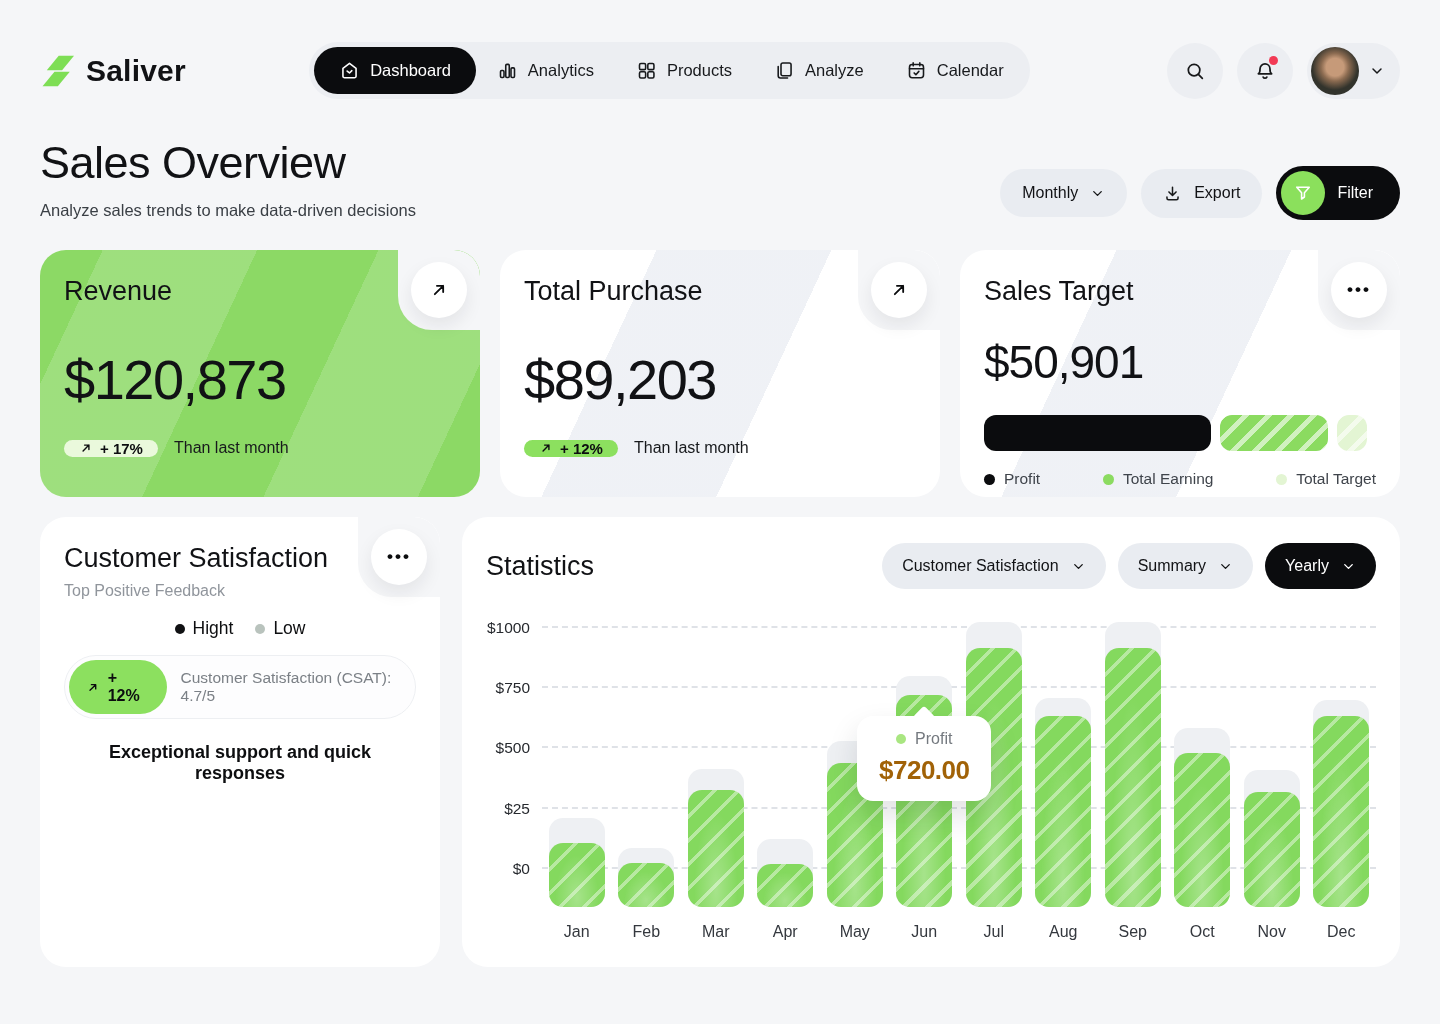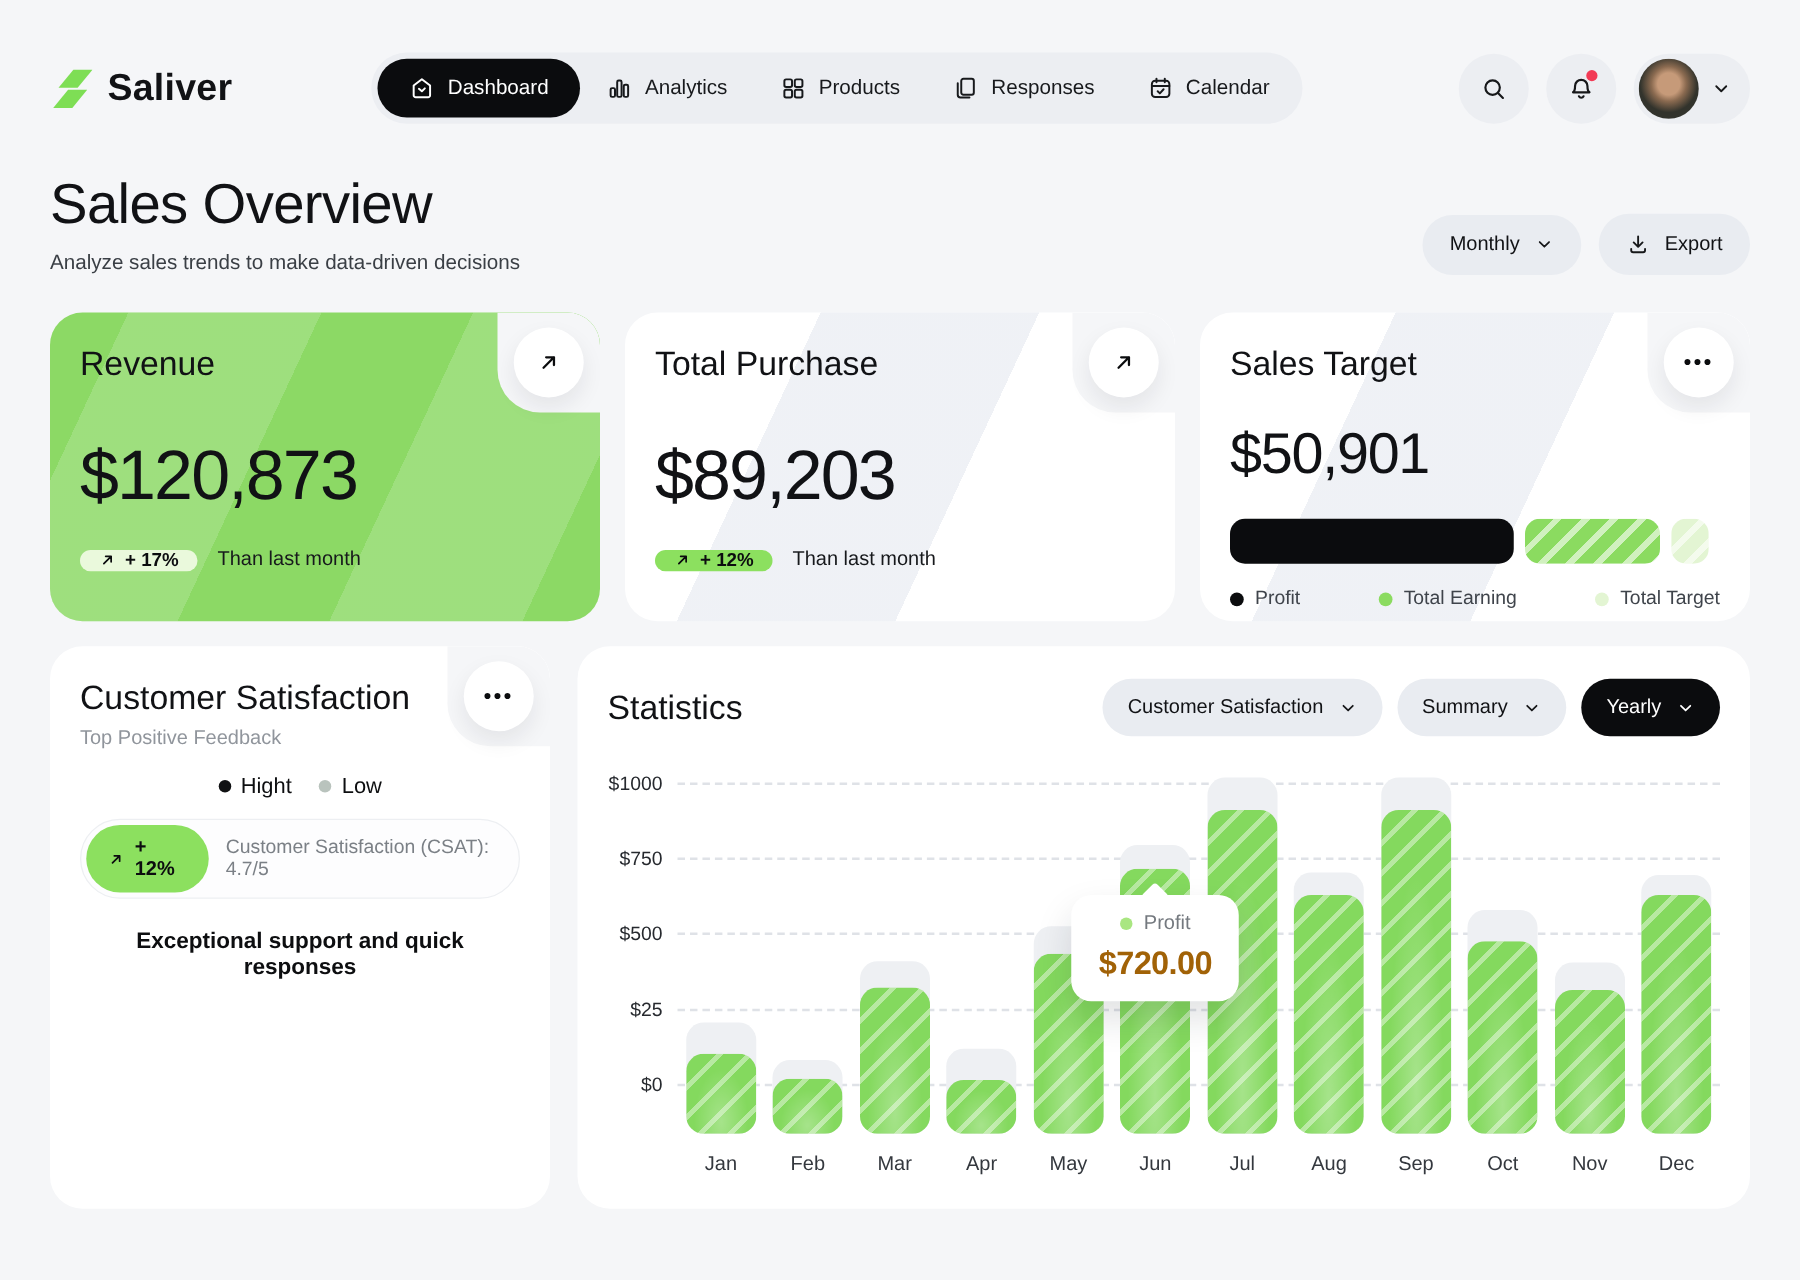--- a/index.html
+++ b/index.html
@@ -159,7 +159,7 @@
           <path d="M4.8 7.5V18a2.5 2.5 0 0 0 2.5 2.5h8.2"></path>
         </svg>
       </span>
-      <span>Responses</span>
+      <span>Analyze</span>
     </div>
     <div class="nav-item">
       <span>

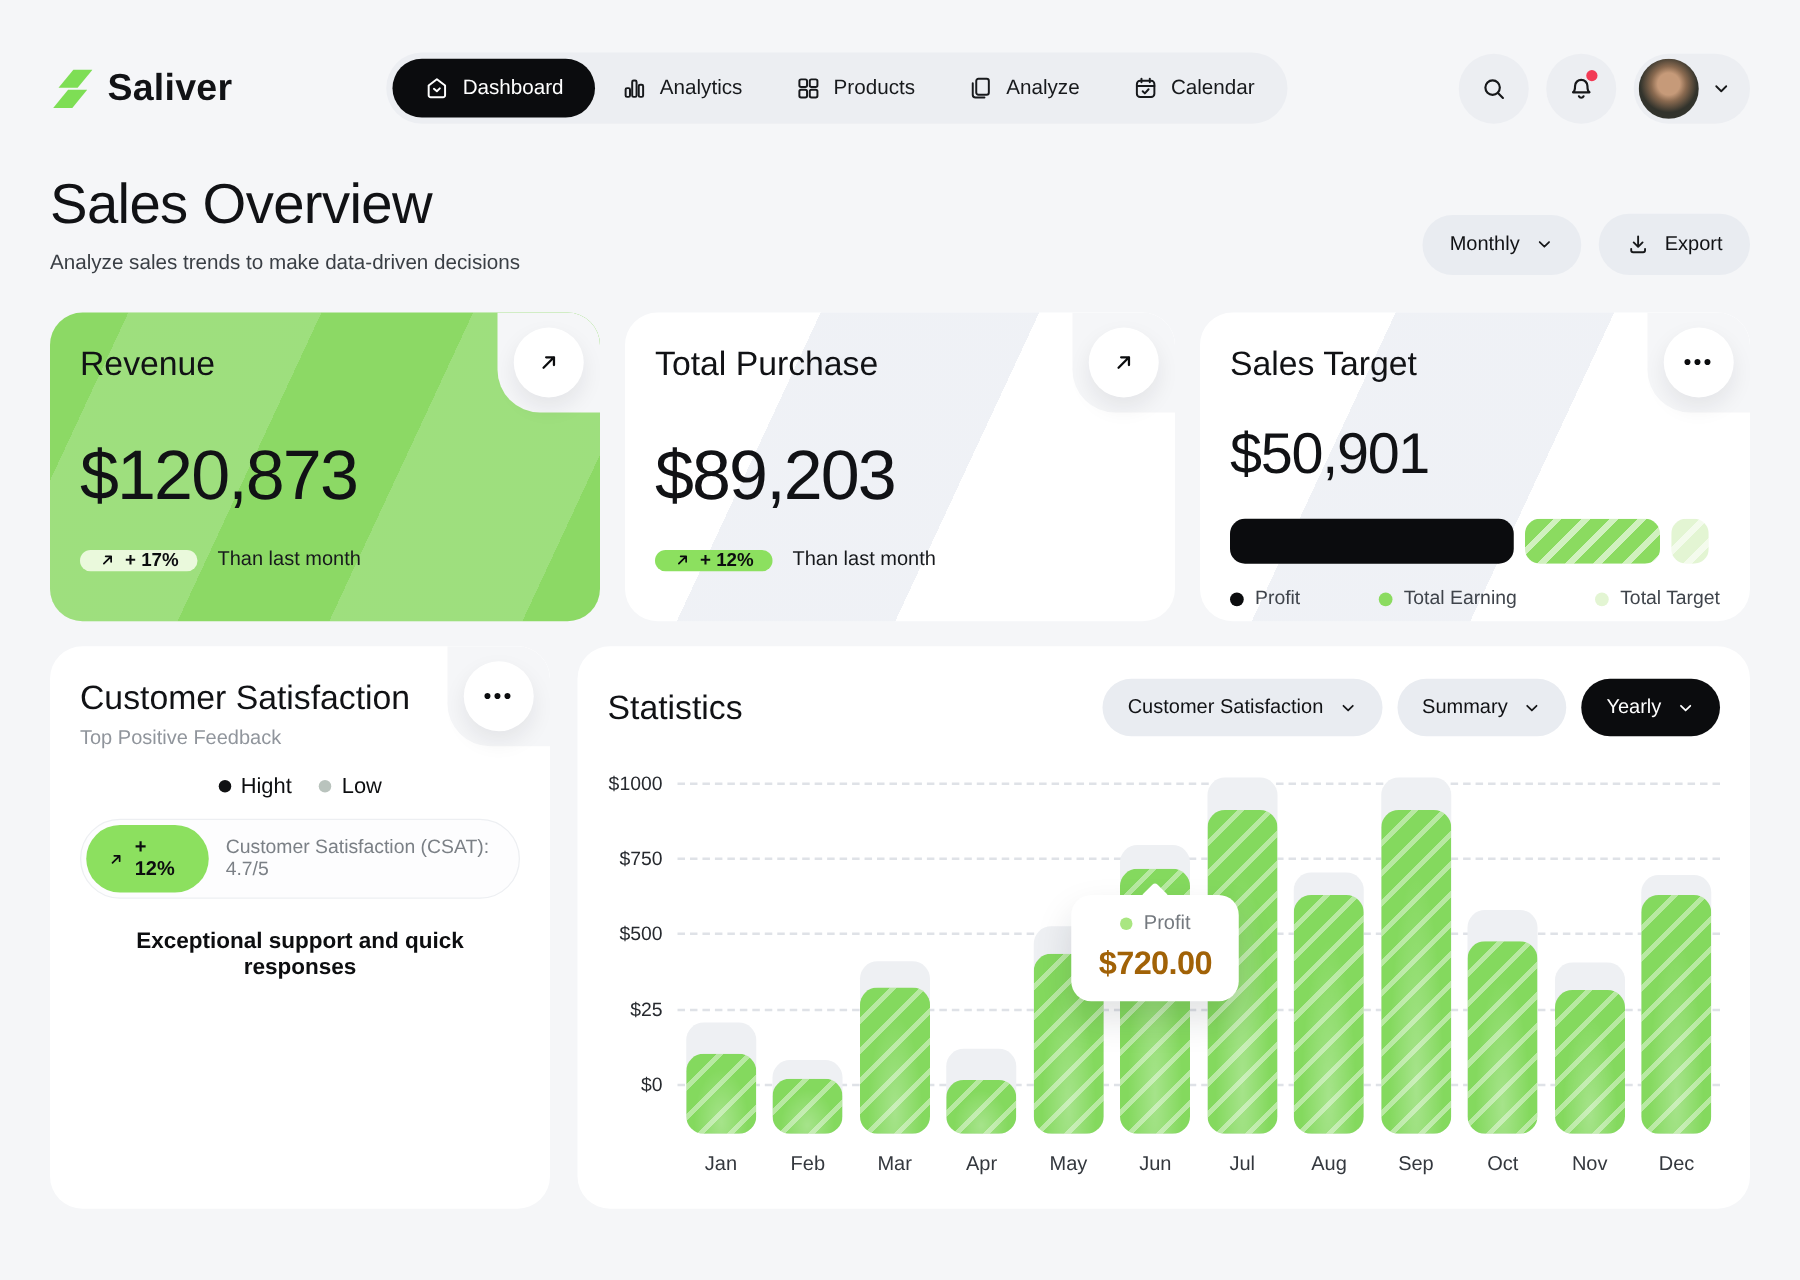--- a/index.html
+++ b/index.html
@@ -225,6 +225,14 @@
       </span>
       <span>Export</span>
     </div>
+    <div class="ctl filter">
+      <span class="filter-circle">
+        <svg width="20" height="20" viewBox="0 0 24 24" fill="none" stroke="#ffffff" stroke-width="1.9" stroke-linejoin="round">
+          <path d="M4.5 5h15l-5.8 6.6v5.2l-3.4 2.4v-7.6Z"></path>
+        </svg>
+      </span>
+      <span>Filter</span>
+    </div>
   </div>
 </section>
 

